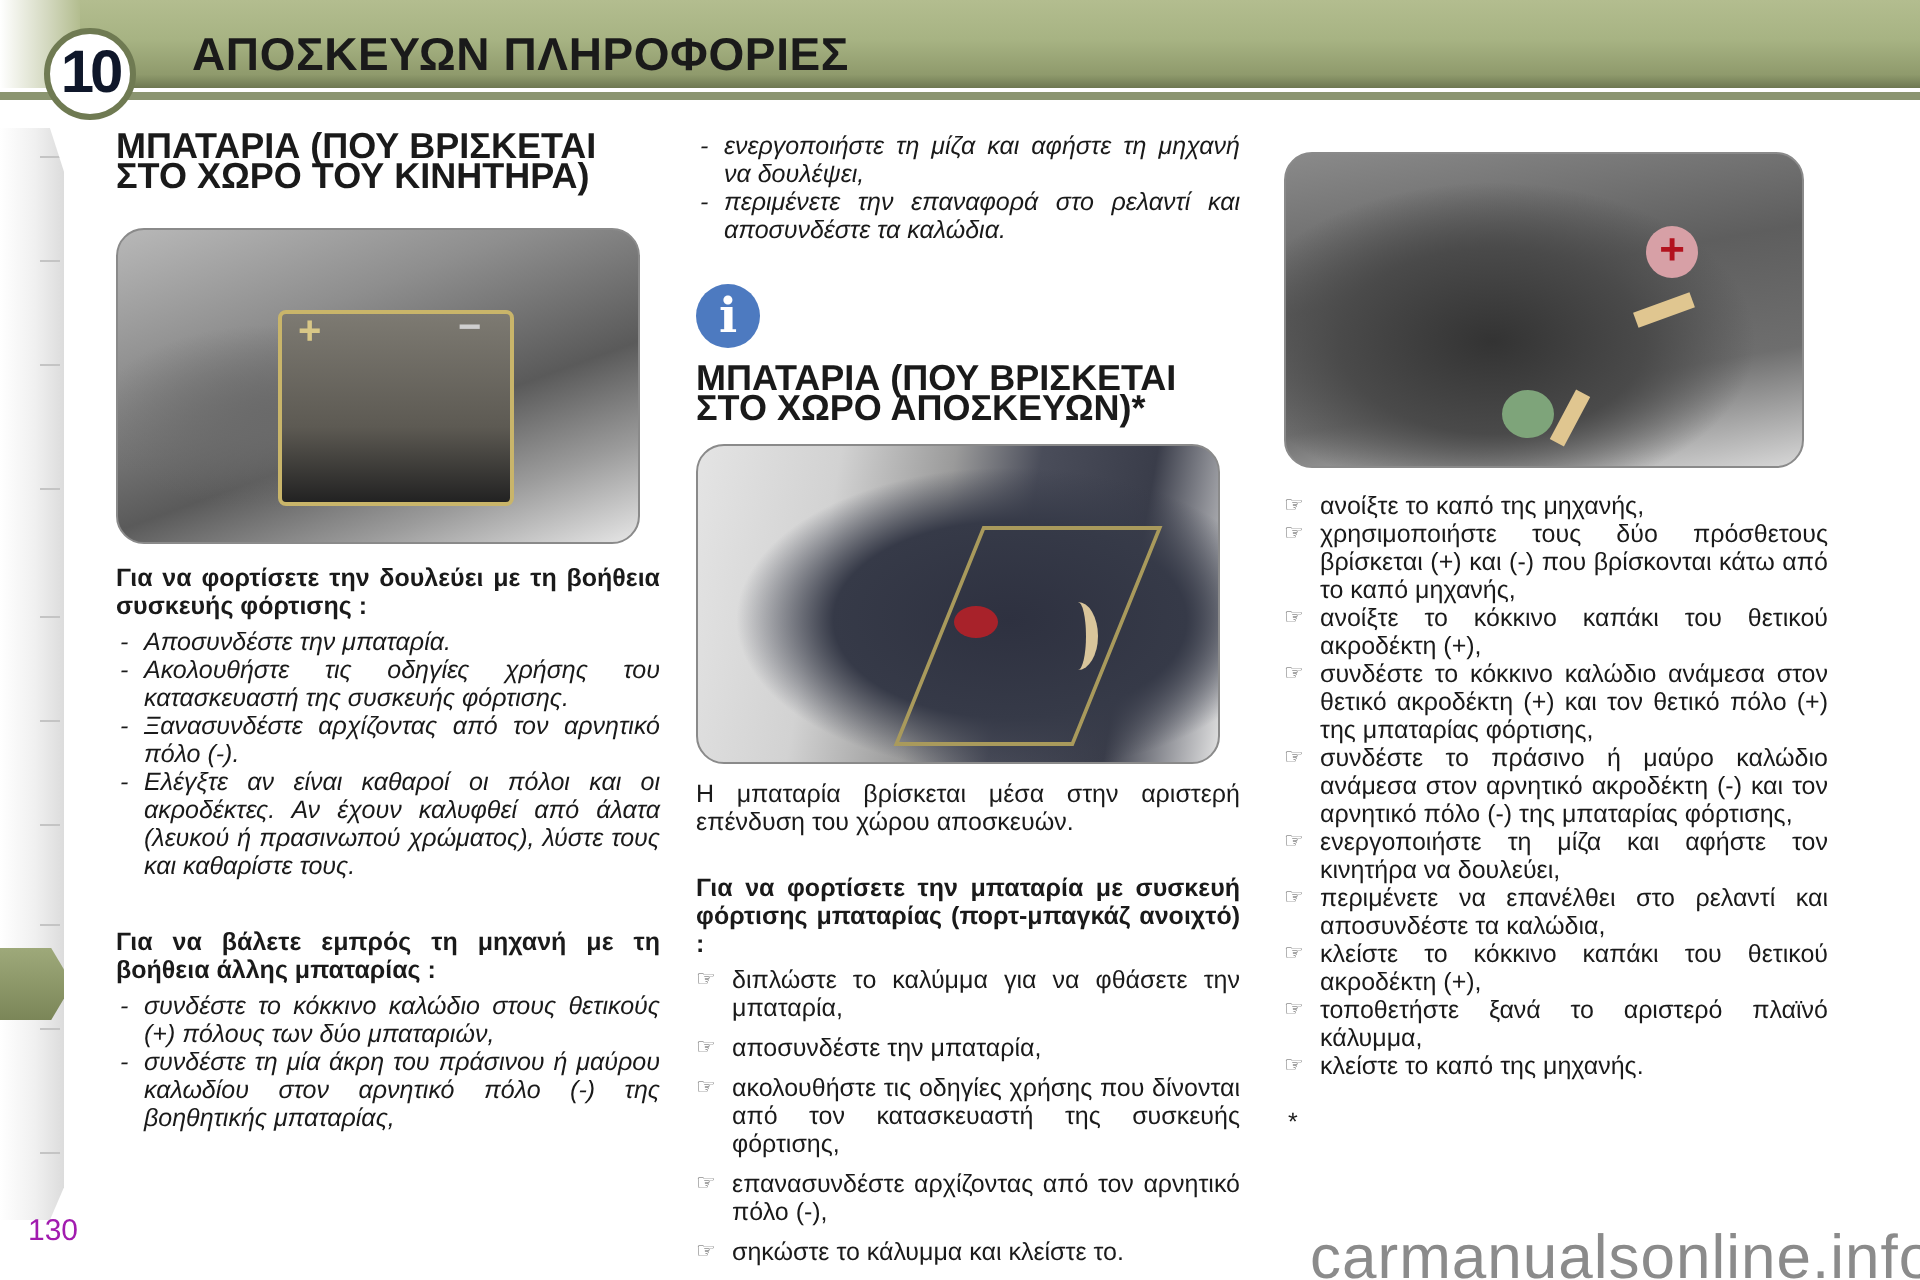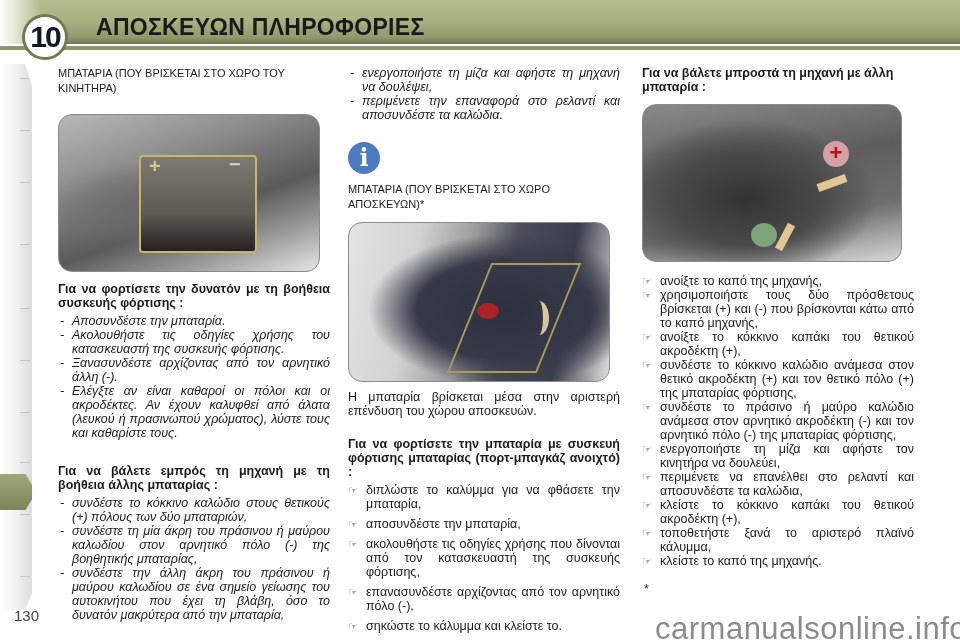--- a/index.html
+++ b/index.html
@@ -51,7 +51,7 @@
     .col-2 { left: 348px; }
     .col-3 { left: 642px; }
 
-    .section-title { font-weight: normal; font-size: 11px; line-height: 15px; text-transform: none; }
+    .section-title { font-weight: bold; font-size: 18px; line-height: 15px; text-transform: none; }
     .sub-title { font-weight: bold; font-size: 12.5px; line-height: 14px; text-align: justify; }
     .para { text-align: justify; }
 

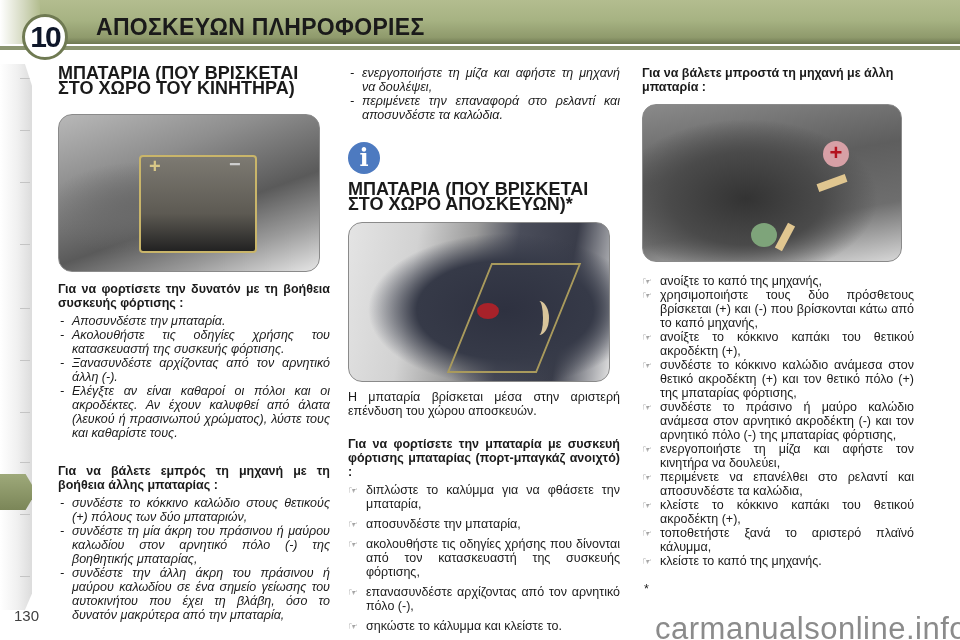--- a/index.html
+++ b/index.html
@@ -195,7 +195,6 @@
 </div>
 
 <div class="col col-3">
-  <div class="sub-title" style="text-align:left">Για να βάλετε μπροστά τη μηχανή με άλλη μπαταρία :</div>
   <div class="photo photo-engine2" style="margin-top:10px">
     <div class="plus-cap">+</div>
     <div class="minus-cap"></div>

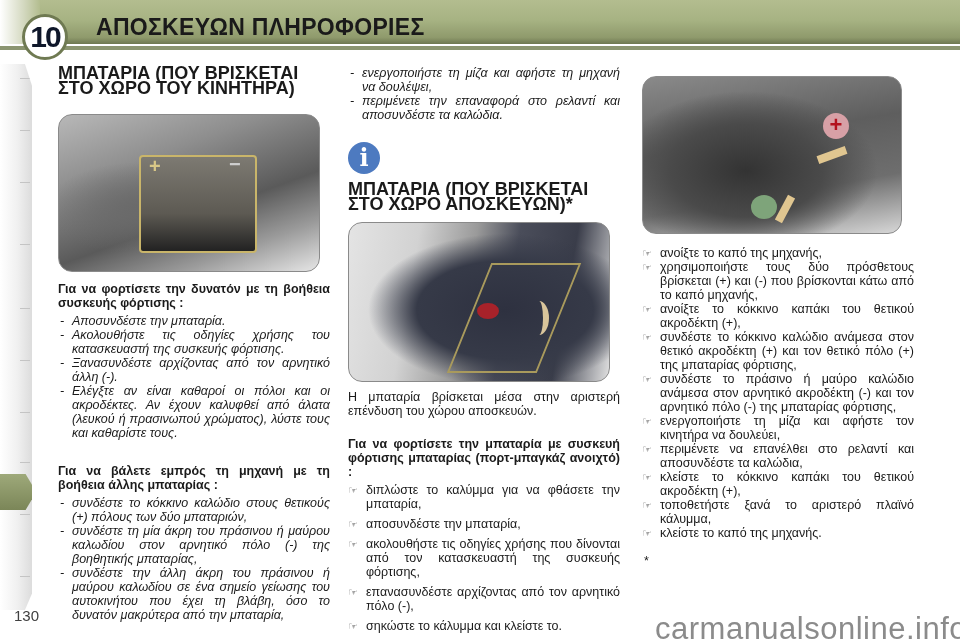--- a/index.html
+++ b/index.html
@@ -154,7 +154,7 @@
     <div class="plus">+</div>
     <div class="minus">−</div>
   </div>
-  <div class="sub-title" style="margin-top:10px">Για να φορτίσετε την δυνατόν με τη βοήθεια συσκευής φόρτισης :</div>
+  <div class="sub-title" style="margin-top:10px">Για να φορτίσετε την δουλεύει με τη βοήθεια συσκευής φόρτισης :</div>
   <ul class="dash-list" style="margin-top:4px">
     <li>Αποσυνδέστε την μπαταρία.</li>
     <li>Ακολουθήστε τις οδηγίες χρήσης του κατασκευαστή της συσκευής φόρτισης.</li>

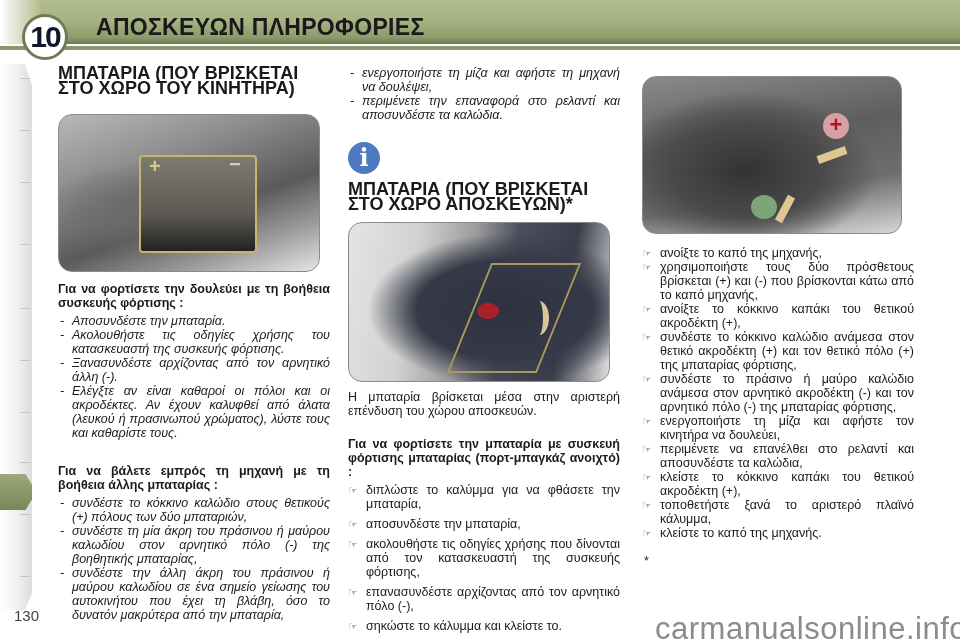--- a/index.html
+++ b/index.html
@@ -158,7 +158,7 @@
   <ul class="dash-list" style="margin-top:4px">
     <li>Αποσυνδέστε την μπαταρία.</li>
     <li>Ακολουθήστε τις οδηγίες χρήσης του κατασκευαστή της συσκευής φόρτισης.</li>
-    <li>Ξανασυνδέστε αρχίζοντας από τον αρνητικό άλλη (-).</li>
+    <li>Ξανασυνδέστε αρχίζοντας από τον αρνητικό πόλο (-).</li>
     <li>Ελέγξτε αν είναι καθαροί οι πόλοι και οι ακροδέκτες. Αν έχουν καλυφθεί από άλατα (λευκού ή πρασινωπού χρώματος), λύστε τους και καθαρίστε τους.</li>
   </ul>
   <div class="sub-title" style="margin-top:24px">Για να βάλετε εμπρός τη μηχανή με τη βοήθεια άλλης μπαταρίας :</div>

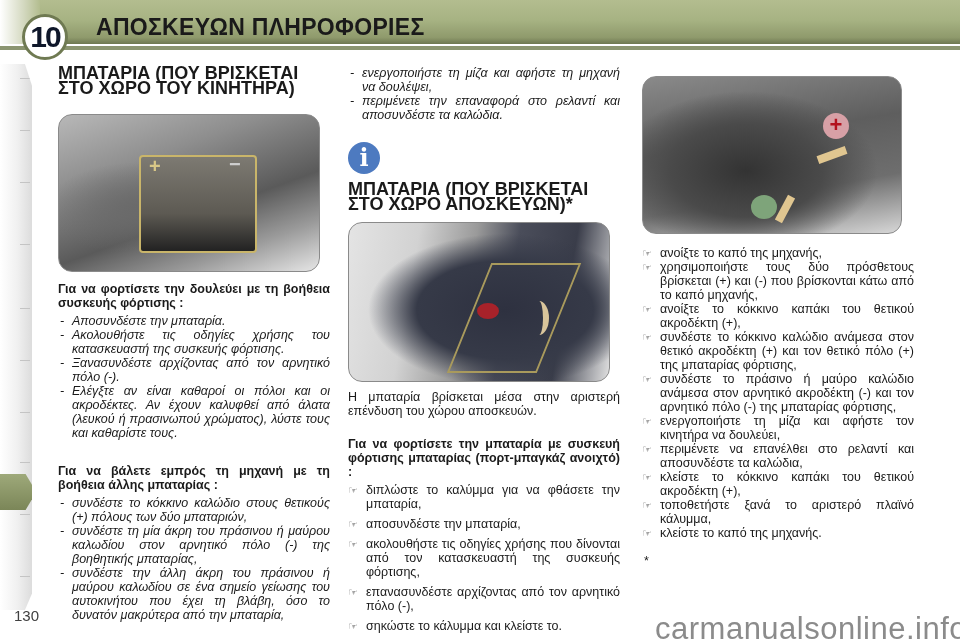--- a/index.html
+++ b/index.html
@@ -165,7 +165,6 @@
   <ul class="dash-list" style="margin-top:4px">
     <li>συνδέστε το κόκκινο καλώδιο στους θετικούς (+) πόλους των δύο μπαταριών,</li>
     <li>συνδέστε τη μία άκρη του πράσινου ή μαύρου καλωδίου στον αρνητικό πόλο (-) της βοηθητικής μπαταρίας,</li>
-    <li>συνδέστε την άλλη άκρη του πράσινου ή μαύρου καλωδίου σε ένα σημείο γείωσης του αυτοκινήτου που έχει τη βλάβη, όσο το δυνατόν μακρύτερα από την μπαταρία,</li>
   </ul>
 </div>
 

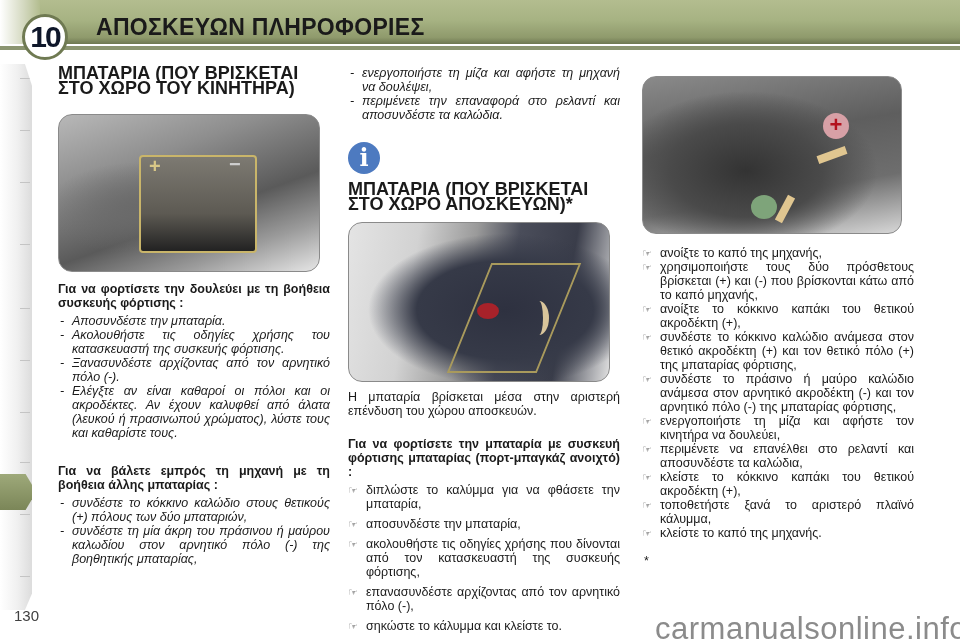--- a/index.html
+++ b/index.html
@@ -43,7 +43,7 @@
       background: linear-gradient(to bottom, #9ea97a, #7b8658);
       clip-path: polygon(0 0, 80% 0, 100% 30%, 100% 70%, 80% 100%, 0 100%);
     }
-    .page-number { position: absolute; left: 14px; top: 607px; font-size: 15px; color: #404040; }
+    .page-number { position: absolute; left: 14px; top: 607px; font-size: 15px; color: #a21caf; }
 
     
     .col { position: absolute; top: 66px; width: 272px; font-size: 12.5px; line-height: 14px; }

